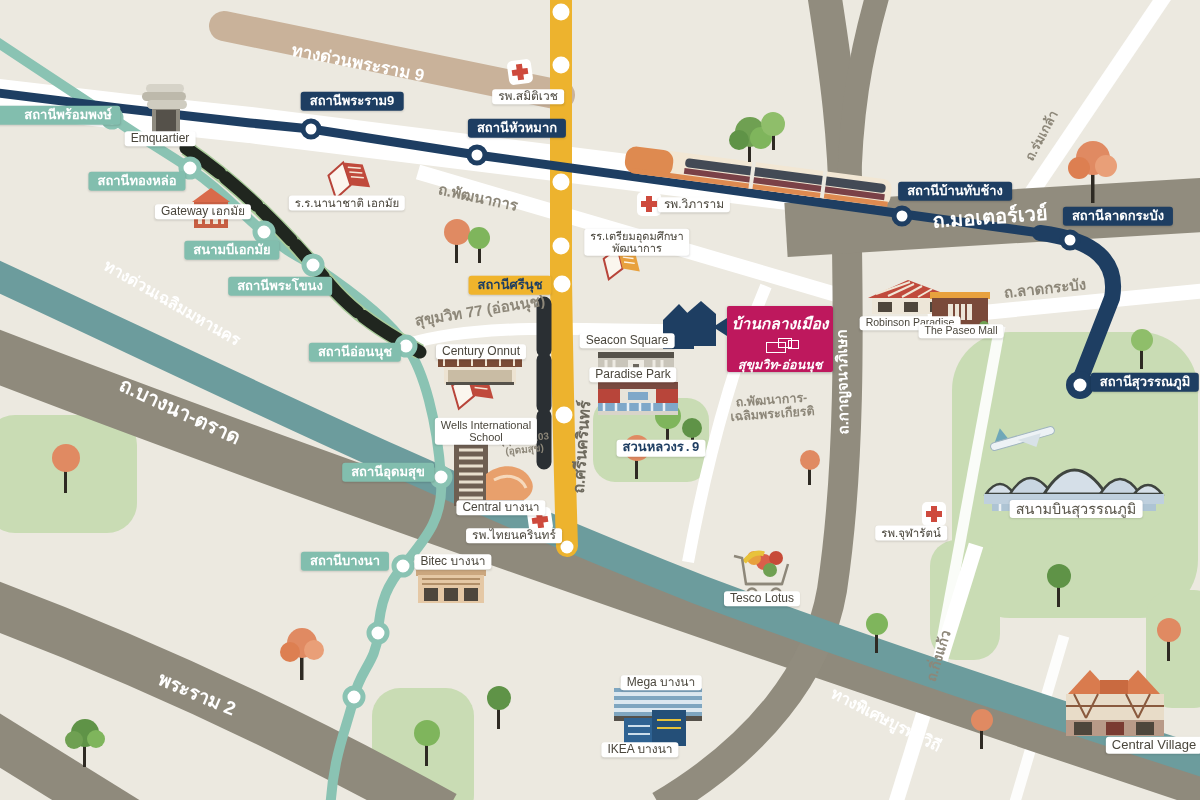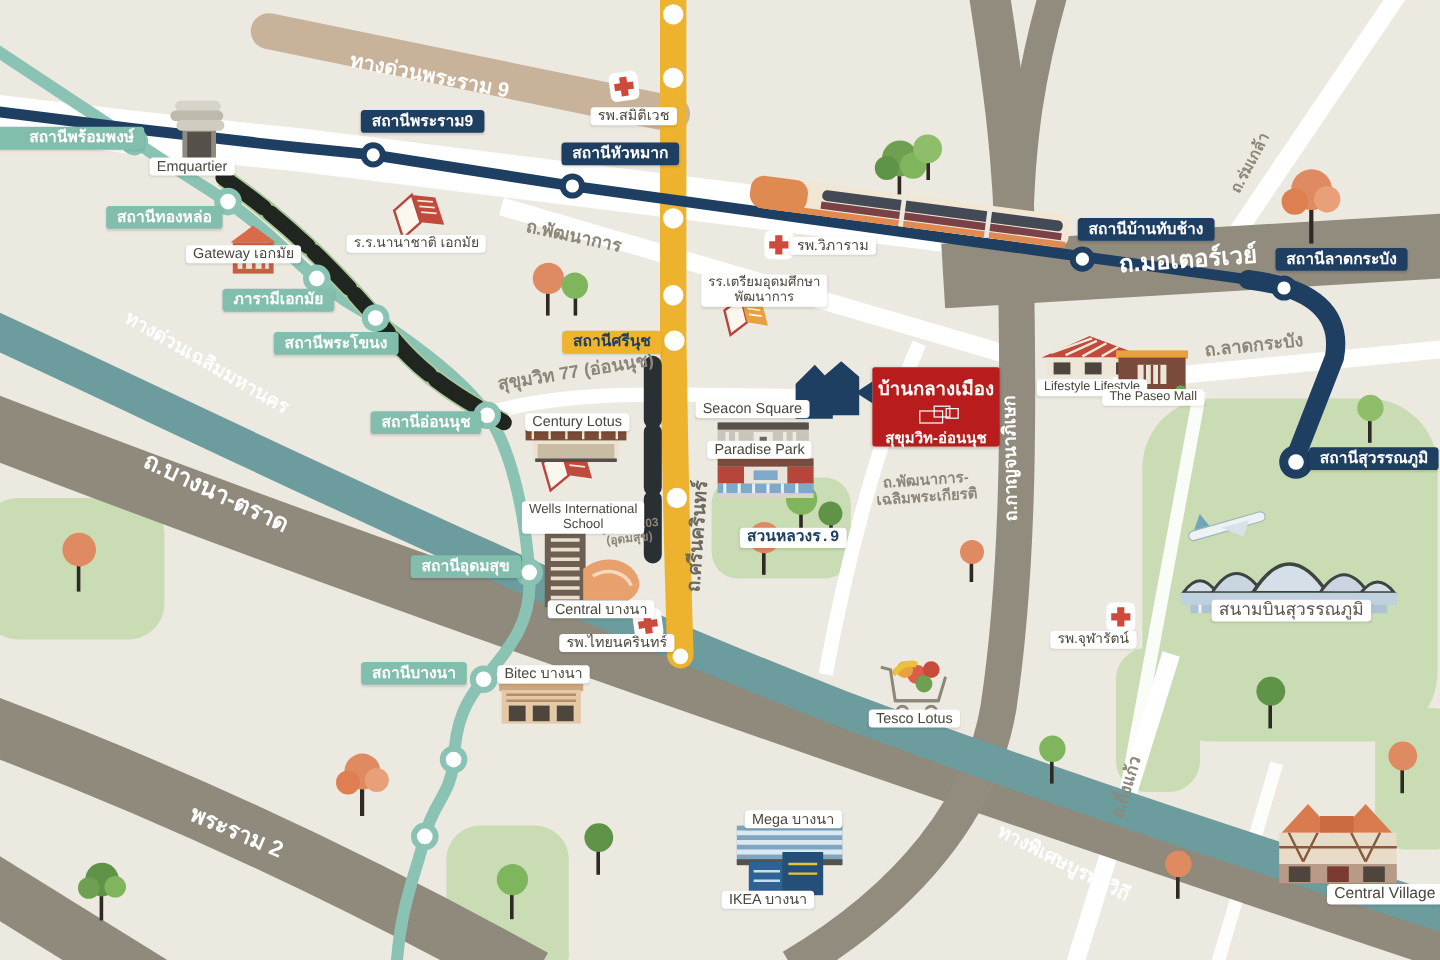--- a/index.html
+++ b/index.html
@@ -453,7 +453,7 @@
 <div class="lbl pill" style="left:1118px;top:745px;font-size:13px;margin-left:36px;">Central Village</div>
 
 <div class="lbl pill" style="left:528px;top:97px;">รพ.สมิติเวช</div>
-<div class="lbl pill" style="left:694px;top:205px;font-family:Liberation Serif, serif;">รพ.วิภาราม</div>
+<div class="lbl pill" style="left:694px;top:205px;">รพ.วิภาราม</div>
 <div class="lbl pill" style="left:514px;top:536px;">รพ.ไทยนครินทร์</div>
 <div class="lbl pill" style="left:911px;top:533px;font-size:11.5px;">รพ.จุฬารัตน์</div>
 

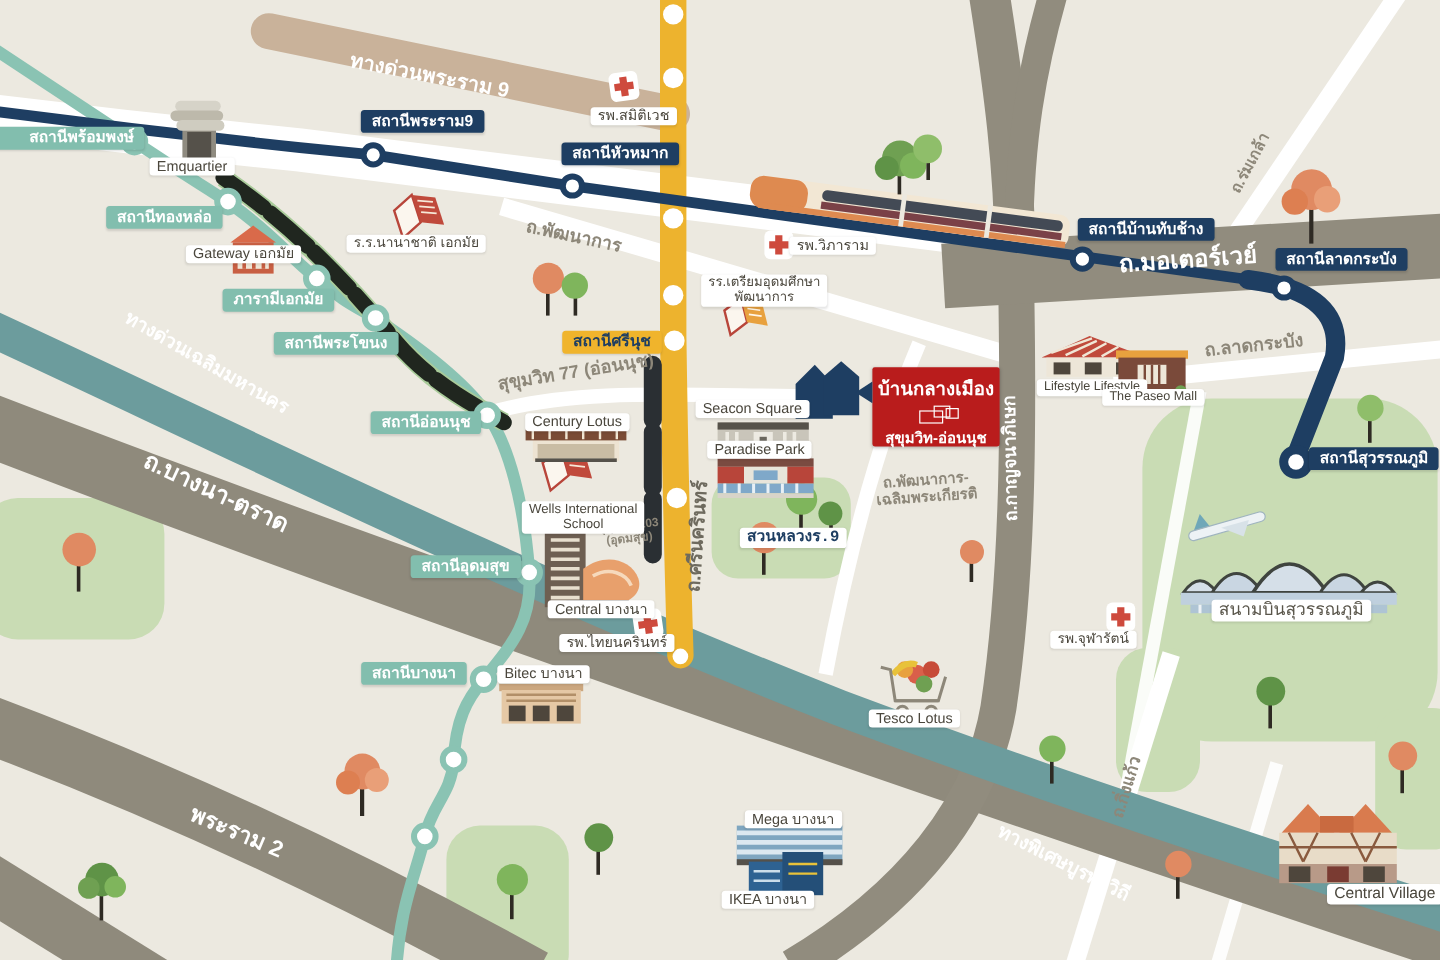--- a/index.html
+++ b/index.html
@@ -419,7 +419,7 @@
 
 <div class="lbl st st-teal" style="left:54px;top:115px;padding-left:37px;">สถานีพร้อมพงษ์</div>
 <div class="lbl st st-teal" style="left:137px;top:181px;">สถานีทองหล่อ</div>
-<div class="lbl st st-teal" style="left:232px;top:250px;">ภารามีเอกมัย</div>
+<div class="lbl st st-teal" style="left:232px;top:250px;">สนามบีเอกมัย</div>
 <div class="lbl st st-teal" style="left:280px;top:286px;text-align:center;">สถานีพระโขนง</div>
 <div class="lbl st st-teal" style="left:355px;top:352px;">สถานีอ่อนนุช</div>
 <div class="lbl st st-teal" style="left:388px;top:472px;">สถานีอุดมสุข</div>

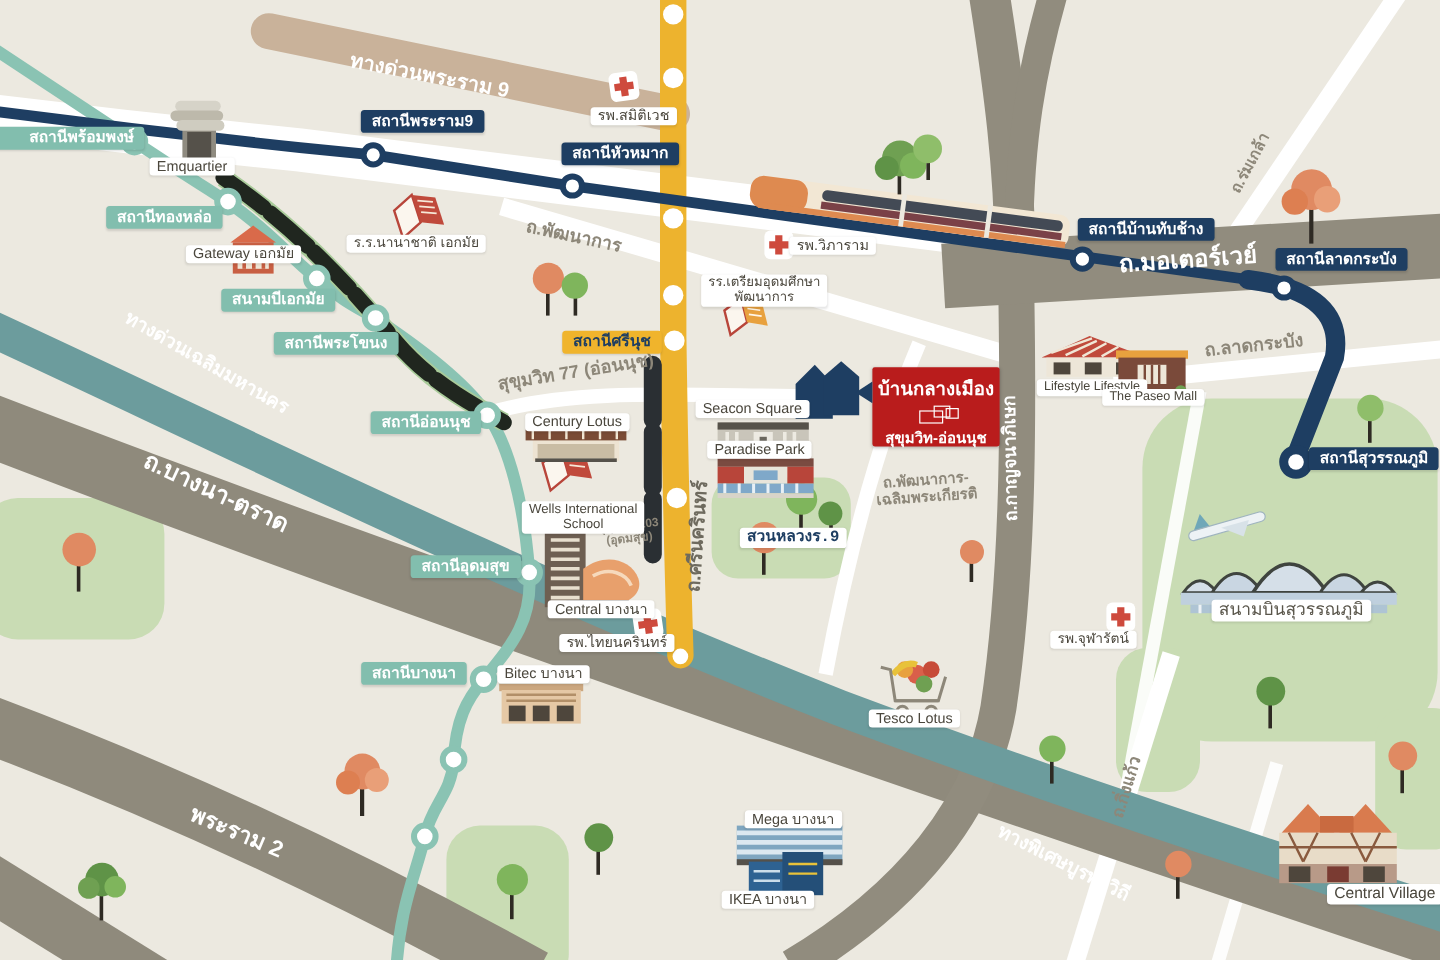--- a/index.html
+++ b/index.html
@@ -17,8 +17,8 @@
   .hwy{color:#fff;font-weight:bold;}
   .street{color:#8D8779;font-weight:bold;}
   .street2{color:#8D8779;font-weight:bold;text-align:center;white-space:pre-line;}
-  .callout{position:absolute;left:727px;top:306px;width:106px;height:66px;background:#b91c1c;
-           border-radius:2px;color:#fff;text-align:center;box-shadow:0 1px 3px rgba(0,0,0,.25);}
+  .callout{position:absolute;left:727px;top:306px;width:106px;height:66px;background:#be185d;
+           border-radius:2px;color:#fff;text-align:center;box-shadow:0 1px 3px rgba(0,0,0,.25);font-style:italic;}
   .callout .tri{position:absolute;left:-14px;top:12px;width:0;height:0;
            border-top:9px solid transparent;border-bottom:9px solid transparent;
            border-right:14px solid #1E3E62;}

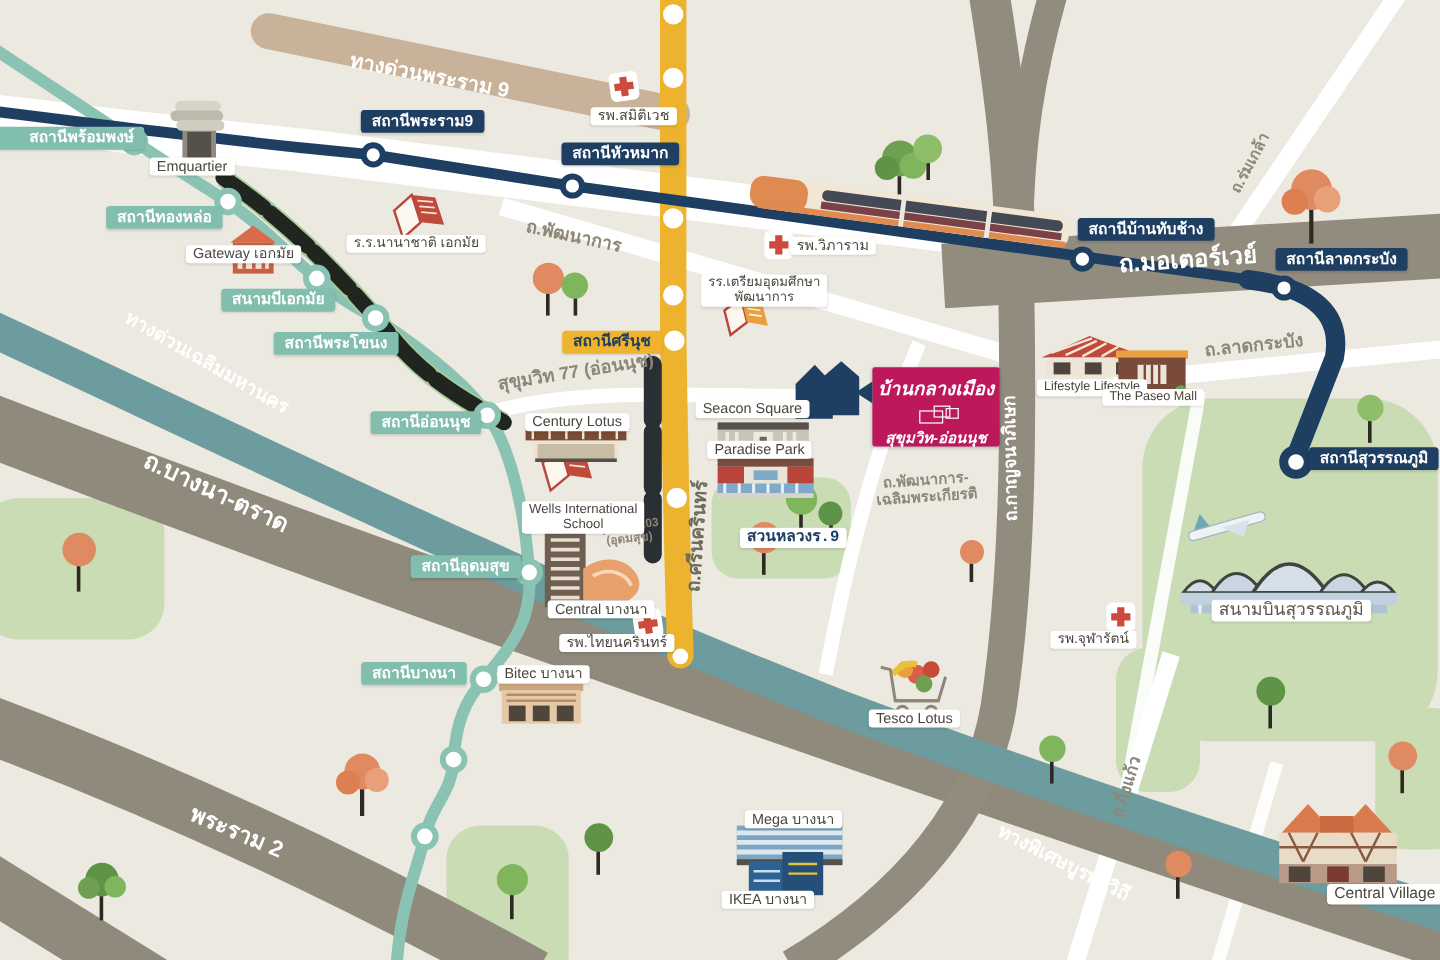--- a/index.html
+++ b/index.html
@@ -447,7 +447,7 @@
 <div class="lbl pill" style="left:762px;top:599px;">Tesco Lotus</div>
 <div class="lbl pill" style="left:661px;top:683px;">Mega บางนา</div>
 <div class="lbl pill" style="left:640px;top:750px;">IKEA บางนา</div>
-<div class="lbl pill" style="left:910px;top:323px;font-size:10.5px;">Lifestyle Lifestyle</div>
+<div class="lbl pill" style="left:910px;top:323px;font-size:10.5px;">Robinson Paradise</div>
 <div class="lbl pill" style="left:961px;top:331px;font-size:10.5px;">The Paseo Mall</div>
 <div class="lbl pill" style="left:1076px;top:509px;font-size:14.5px;color:#5A564B;">สนามบินสุวรรณภูมิ</div>
 <div class="lbl pill" style="left:1118px;top:745px;font-size:13px;margin-left:36px;">Central Village</div>

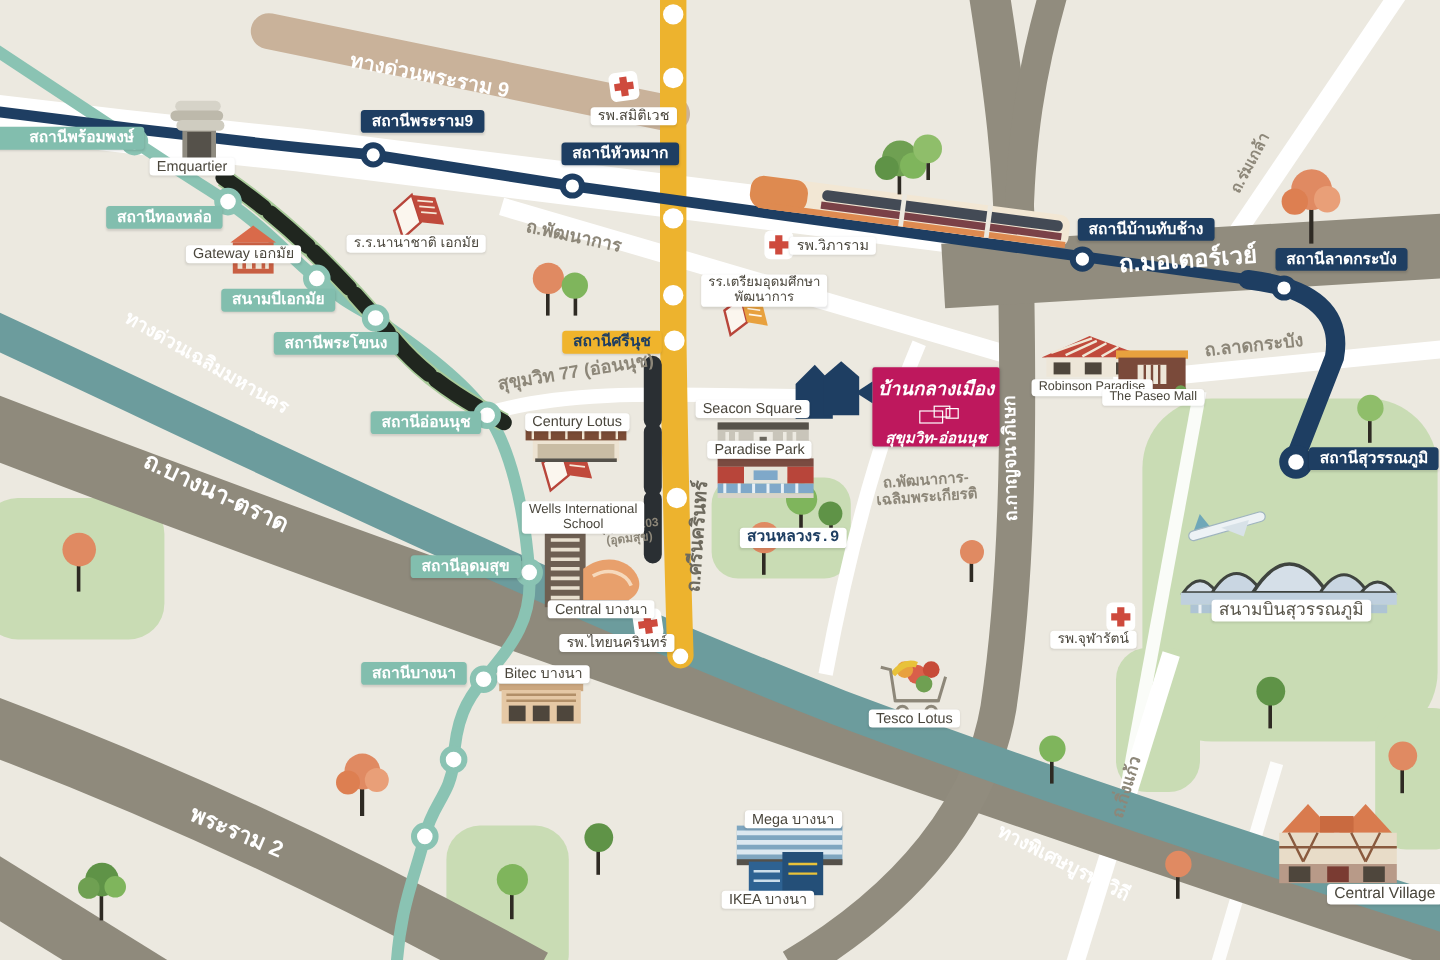--- a/index.html
+++ b/index.html
@@ -436,7 +436,7 @@
 <div class="lbl pill" style="left:160px;top:123px;margin-top:16px;">Emquartier</div>
 <div class="lbl pill" style="left:203px;top:212px;">Gateway เอกมัย</div>
 <div class="lbl pill" style="left:347px;top:203px;font-size:11.5px;">ร.ร.นานาชาติ เอกมัย</div>
-<div class="lbl pill" style="left:481px;top:352px;">Century Lotus</div>
+<div class="lbl pill" style="left:481px;top:352px;">Century Onnut</div>
 <div class="lbl pill" style="left:486px;top:431px;font-size:11px;"><span>Wells International</span><br><span>School</span></div>
 <div class="lbl pill" style="left:637px;top:242px;font-size:11px;"><span>รร.เตรียมอุดมศึกษา</span><br><span>พัฒนาการ</span></div>
 <div class="lbl pill" style="left:627px;top:341px;text-align:center;">Seacon Square</div>

